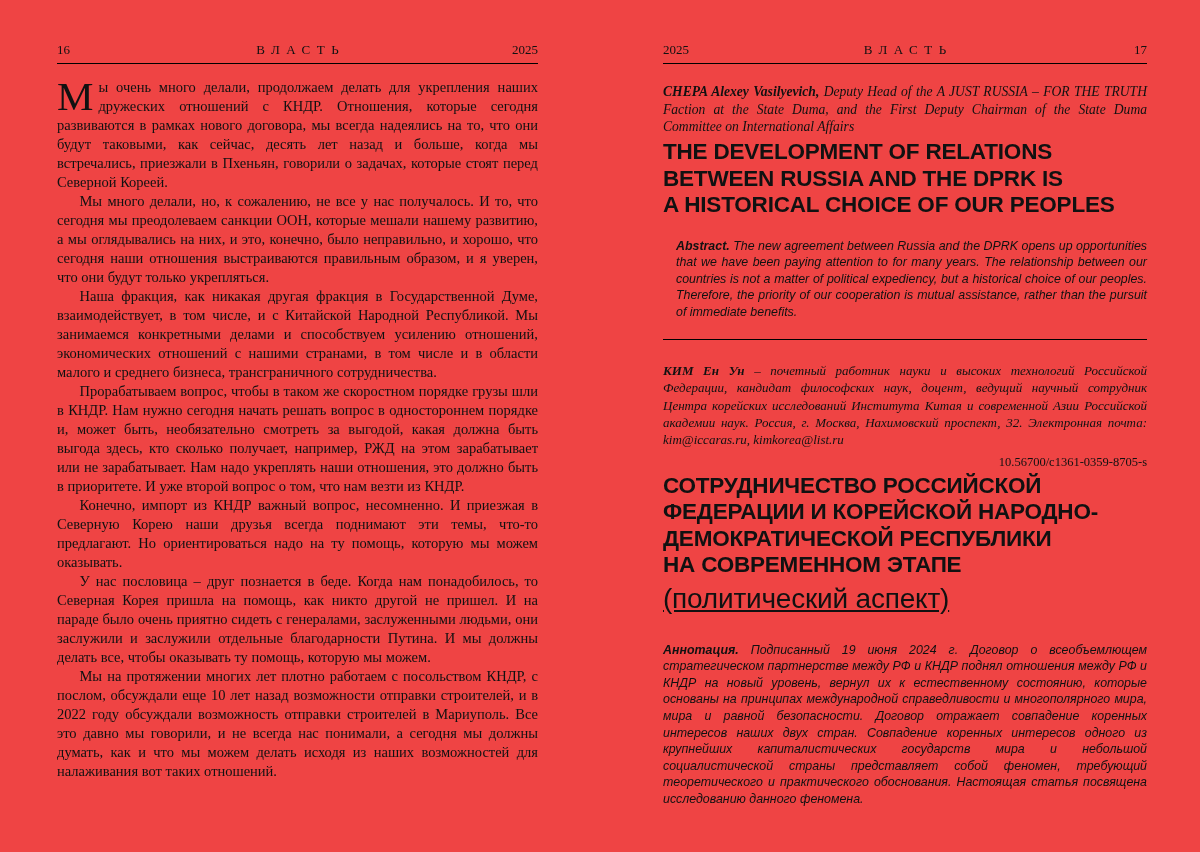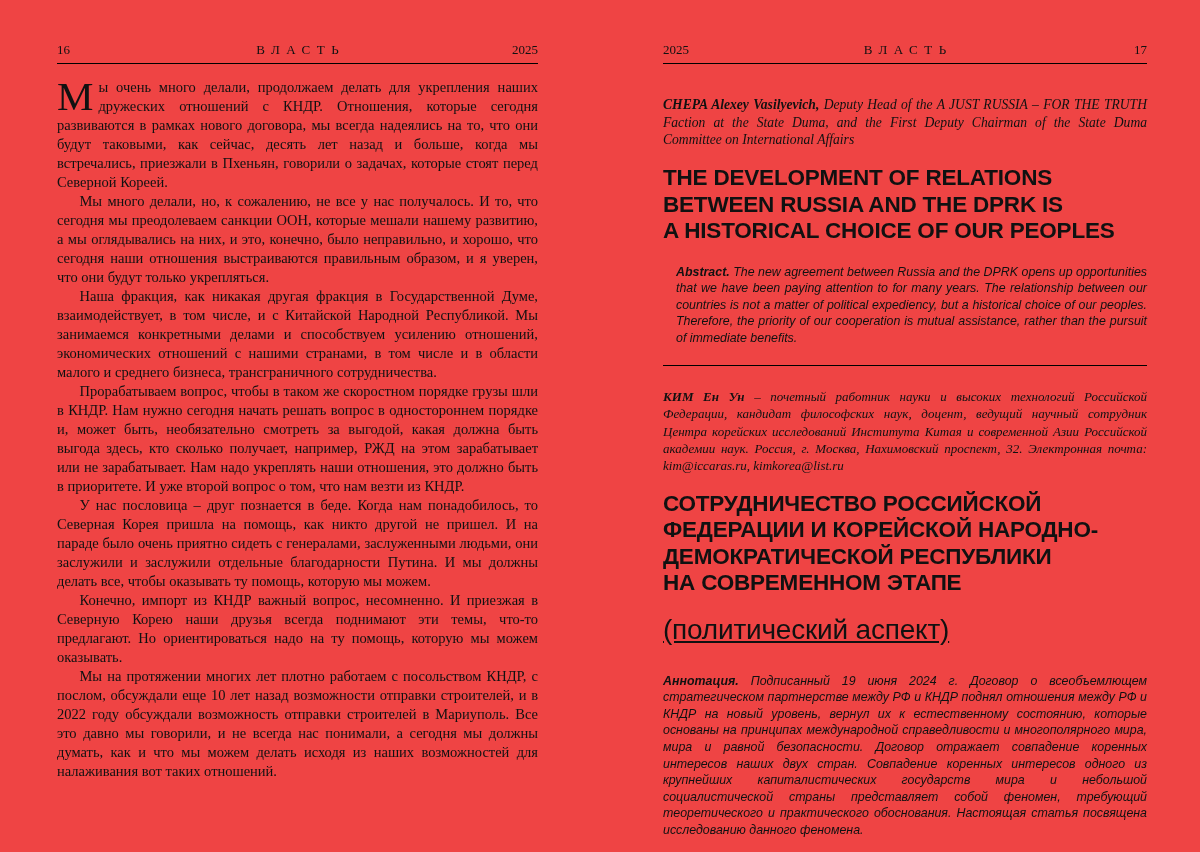--- a/index.html
+++ b/index.html
@@ -25,7 +25,7 @@
   .dropcap { float: left; font-size: 41px; line-height: 33px; padding: 2px 5px 0 0; }
 
   
-  .author-en { margin-top: 32px; font-style: italic; font-size: 13.6px; line-height: 1.3; text-align: justify; }
+  .author-en { margin-top: 19px; font-style: italic; font-size: 13.6px; line-height: 1.3; text-align: justify; }
   .author-name { font-weight: bold; }
   .article-title { margin-top: 16px; font-family: "Liberation Sans", sans-serif; font-weight: bold;
                    font-size: 22.5px; line-height: 1.18; letter-spacing: -0.2px; white-space: pre-line; }

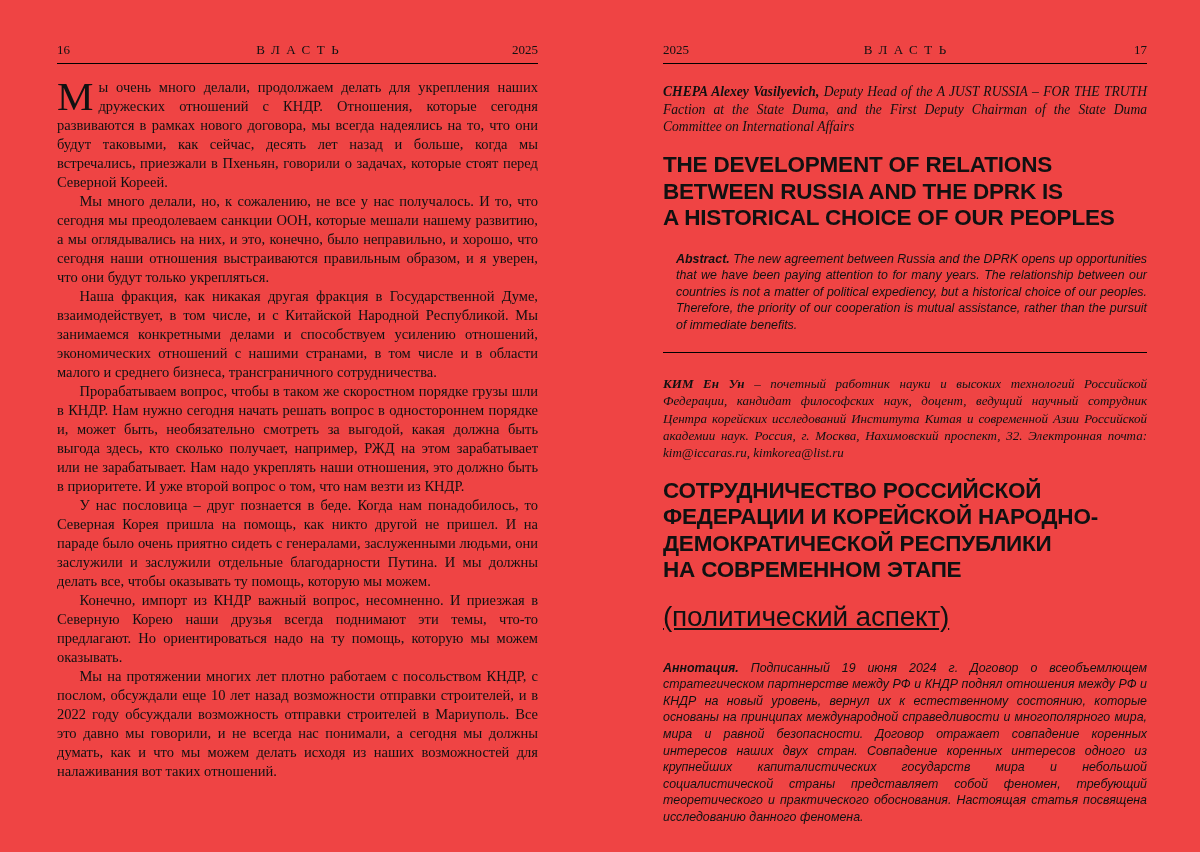--- a/index.html
+++ b/index.html
@@ -27,7 +27,7 @@
   
   .author-en { margin-top: 19px; font-style: italic; font-size: 13.6px; line-height: 1.3; text-align: justify; }
   .author-name { font-weight: bold; }
-  .article-title { margin-top: 16px; font-family: "Liberation Sans", sans-serif; font-weight: bold;
+  .article-title { margin-top: 3px; font-family: "Liberation Sans", sans-serif; font-weight: bold;
                    font-size: 22.5px; line-height: 1.18; letter-spacing: -0.2px; white-space: pre-line; }
   .title-sub { font-weight: normal; font-size: 28px; line-height: 1.2; white-space: pre-line; text-decoration: underline; }
   .sans-block { font-family: "Liberation Sans", sans-serif; font-style: italic; font-size: 12.4px;

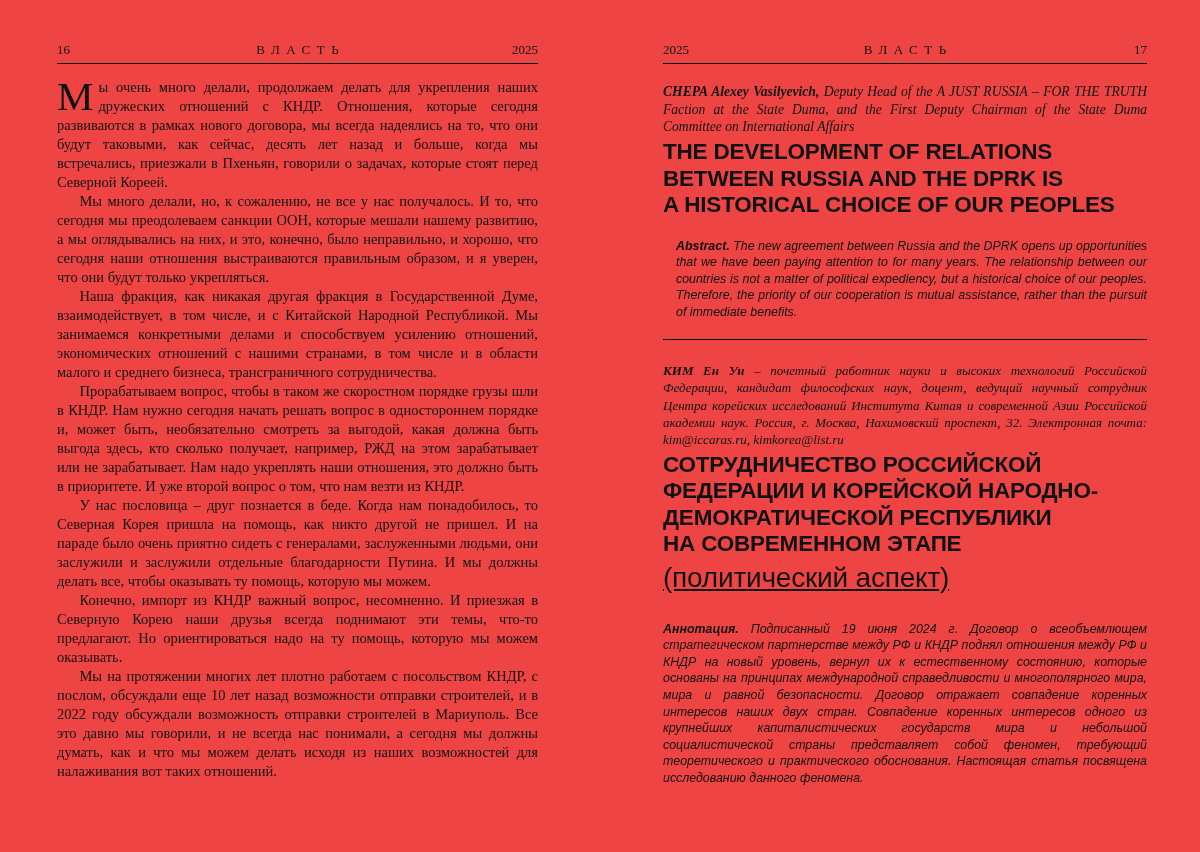--- a/index.html
+++ b/index.html
@@ -86,6 +86,7 @@
 
     <p class="author-ru"><span class="author-name">КИМ Ен Ун</span><span> – почетный работник науки и высоких технологий Российской Федерации, кандидат философских наук, доцент, ведущий научный сотрудник Центра корейских исследований Института Китая и современной Азии Российской академии наук. Россия, г. Москва, Нахимовский проспект, 32. Электронная почта: kim@iccaras.ru, kimkorea@list.ru</span></p>
 
+    <p class="doi">10.56700/c1361-0359-8705-s</p>
 
     <h1 class="article-title title-ru">СОТРУДНИЧЕСТВО РОССИЙСКОЙ
 ФЕДЕРАЦИИ И КОРЕЙСКОЙ НАРОДНО-

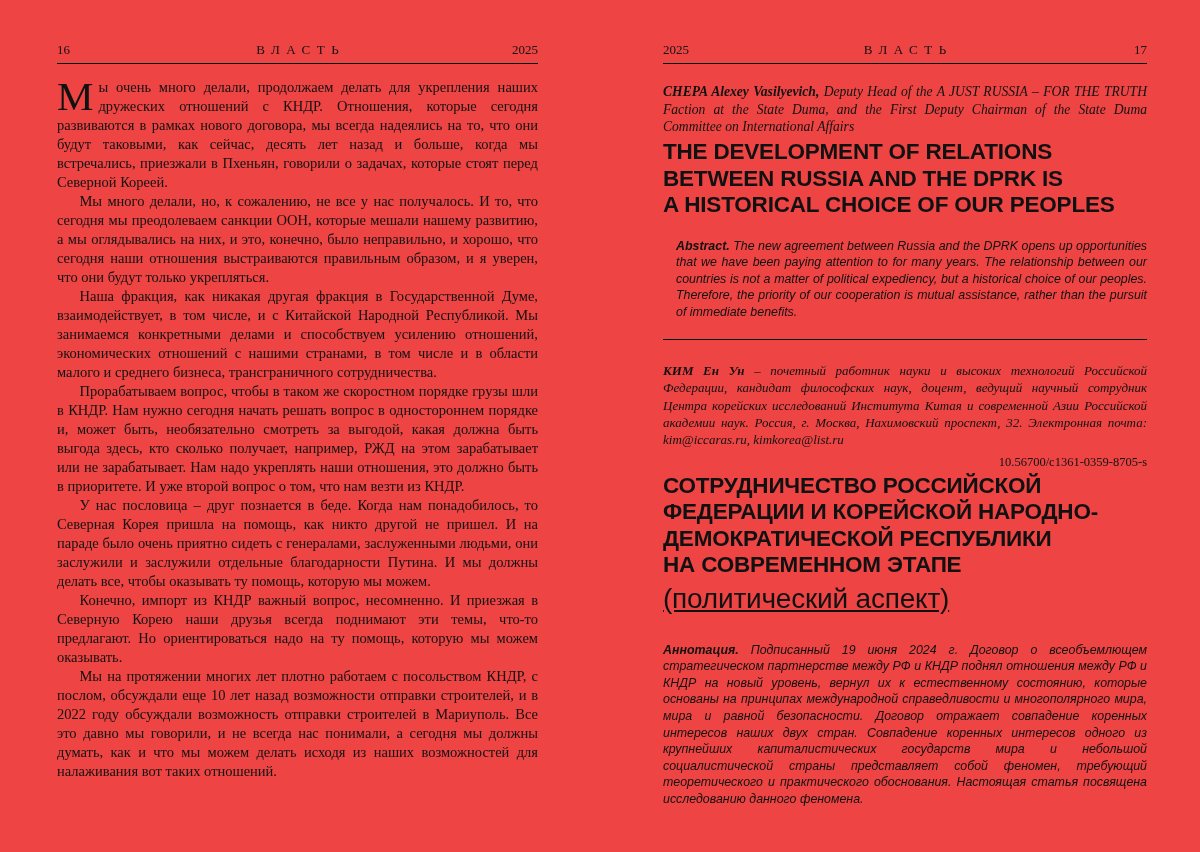--- a/index.html
+++ b/index.html
@@ -58,8 +58,8 @@
       <p class="para">Мы много делали, но, к сожалению, не все у нас получалось. И то, что сегодня мы преодолеваем санкции ООН, которые мешали нашему развитию, а мы оглядывались на них, и это, конечно, было неправильно, и хорошо, что сегодня наши отношения выстраиваются правильным образом, и я уверен, что они будут только укрепляться.</p>
       <p class="para">Наша фракция, как никакая другая фракция в Государственной Думе, взаимодействует, в том числе, и с Китайской Народной Республикой. Мы занимаемся конкретными делами и способствуем усилению отношений, экономических отношений с нашими странами, в том числе и в области малого и среднего бизнеса, трансграничного сотрудничества.</p>
       <p class="para">Прорабатываем вопрос, чтобы в таком же скоростном порядке грузы шли в КНДР. Нам нужно сегодня начать решать вопрос в одностороннем порядке и, может быть, необязательно смотреть за выгодой, какая должна быть выгода здесь, кто сколько получает, например, РЖД на этом зарабатывает или не зарабатывает. Нам надо укреплять наши отношения, это должно быть в приоритете. И уже второй вопрос о том, что нам везти из КНДР.</p>
+      <p class="para">Конечно, импорт из КНДР важный вопрос, несомненно. И приезжая в Северную Корею наши друзья всегда поднимают эти темы, что-то предлагают. Но ориентироваться надо на ту помощь, которую мы можем оказывать.</p>
       <p class="para">У нас пословица – друг познается в беде. Когда нам понадобилось, то Северная Корея пришла на помощь, как никто другой не пришел. И на параде было очень приятно сидеть с генералами, заслуженными людьми, они заслужили и заслужили отдельные благодарности Путина. И мы должны делать все, чтобы оказывать ту помощь, которую мы можем.</p>
-      <p class="para">Конечно, импорт из КНДР важный вопрос, несомненно. И приезжая в Северную Корею наши друзья всегда поднимают эти темы, что-то предлагают. Но ориентироваться надо на ту помощь, которую мы можем оказывать.</p>
       <p class="para">Мы на протяжении многих лет плотно работаем с посольством КНДР, с послом, обсуждали еще 10 лет назад возможности отправки строителей, и в 2022 году обсуждали возможность отправки строителей в Мариуполь. Все это давно мы говорили, и не всегда нас понимали, а сегодня мы должны думать, как и что мы можем делать исходя из наших возможностей для налаживания вот таких отношений.</p>
     </div>
   </div>

